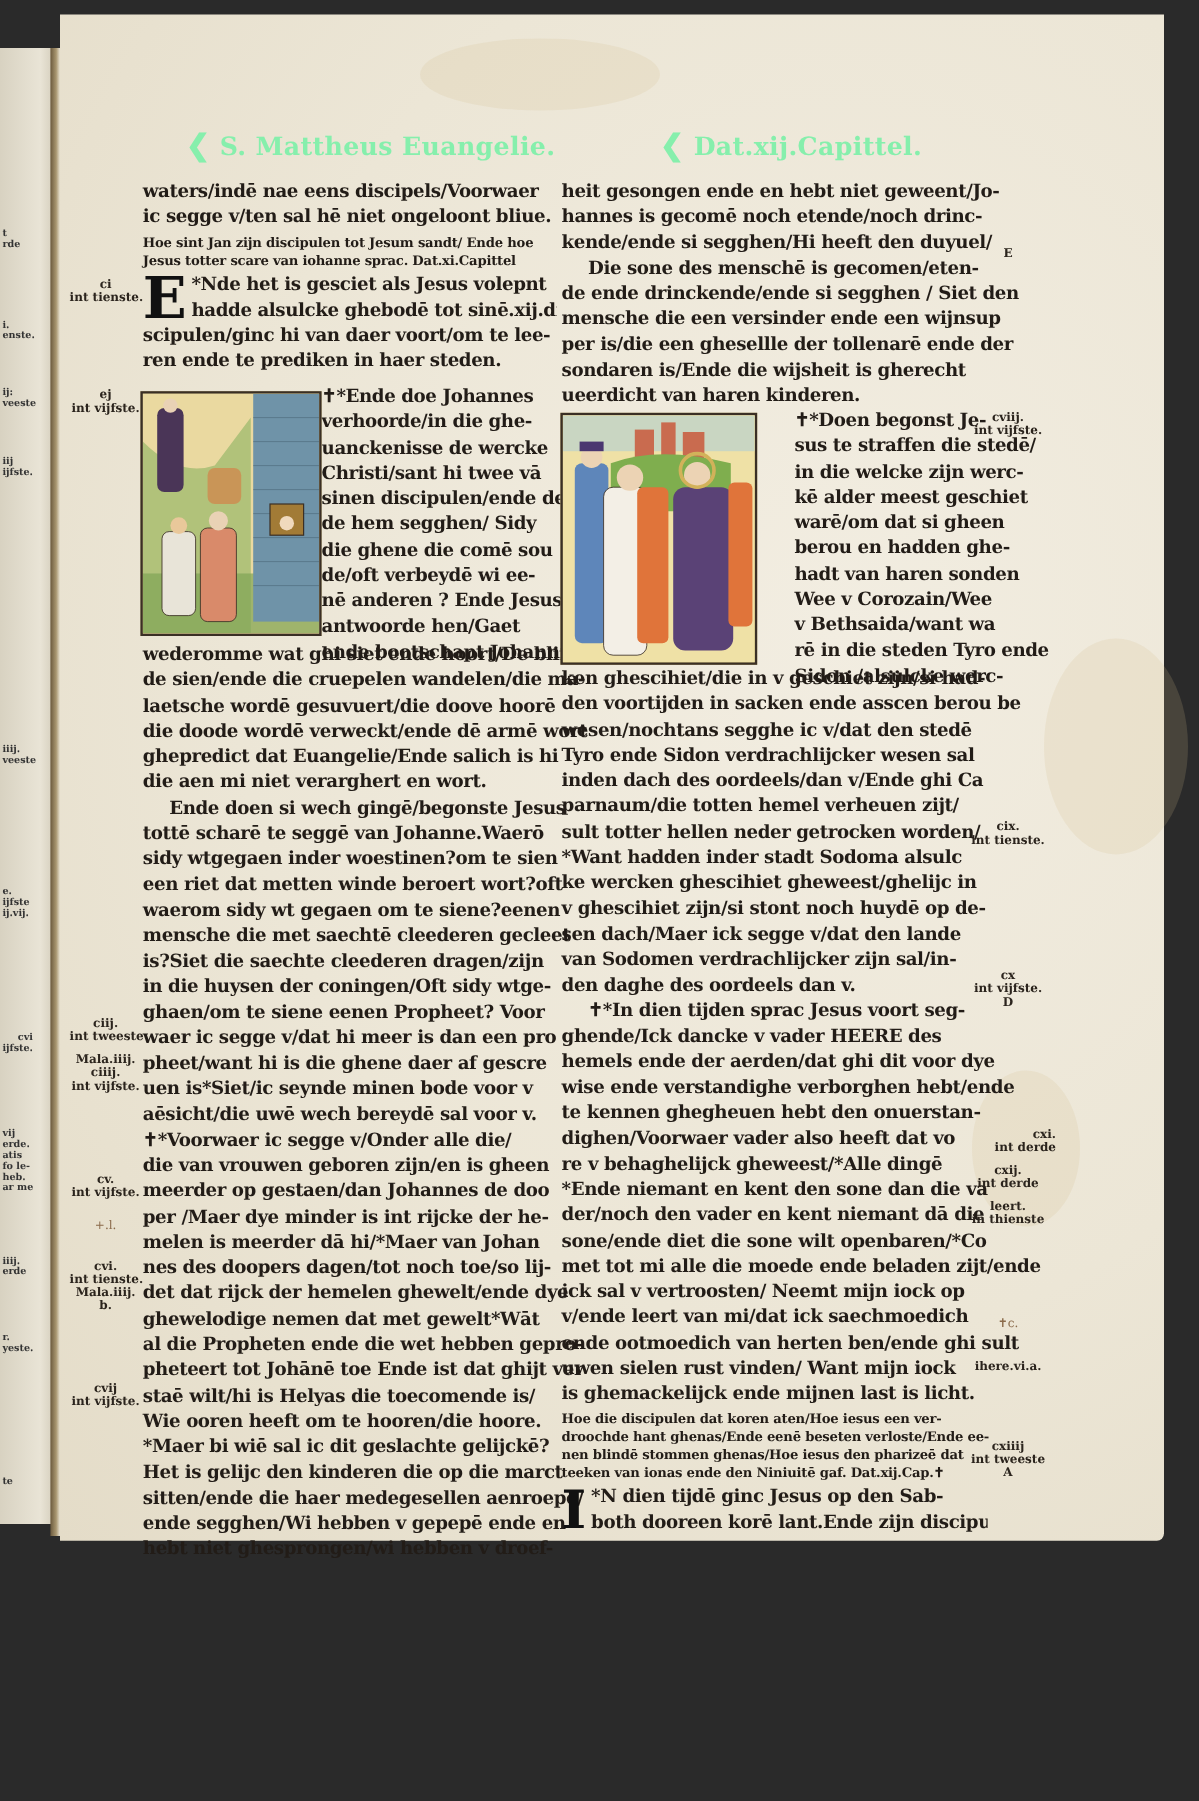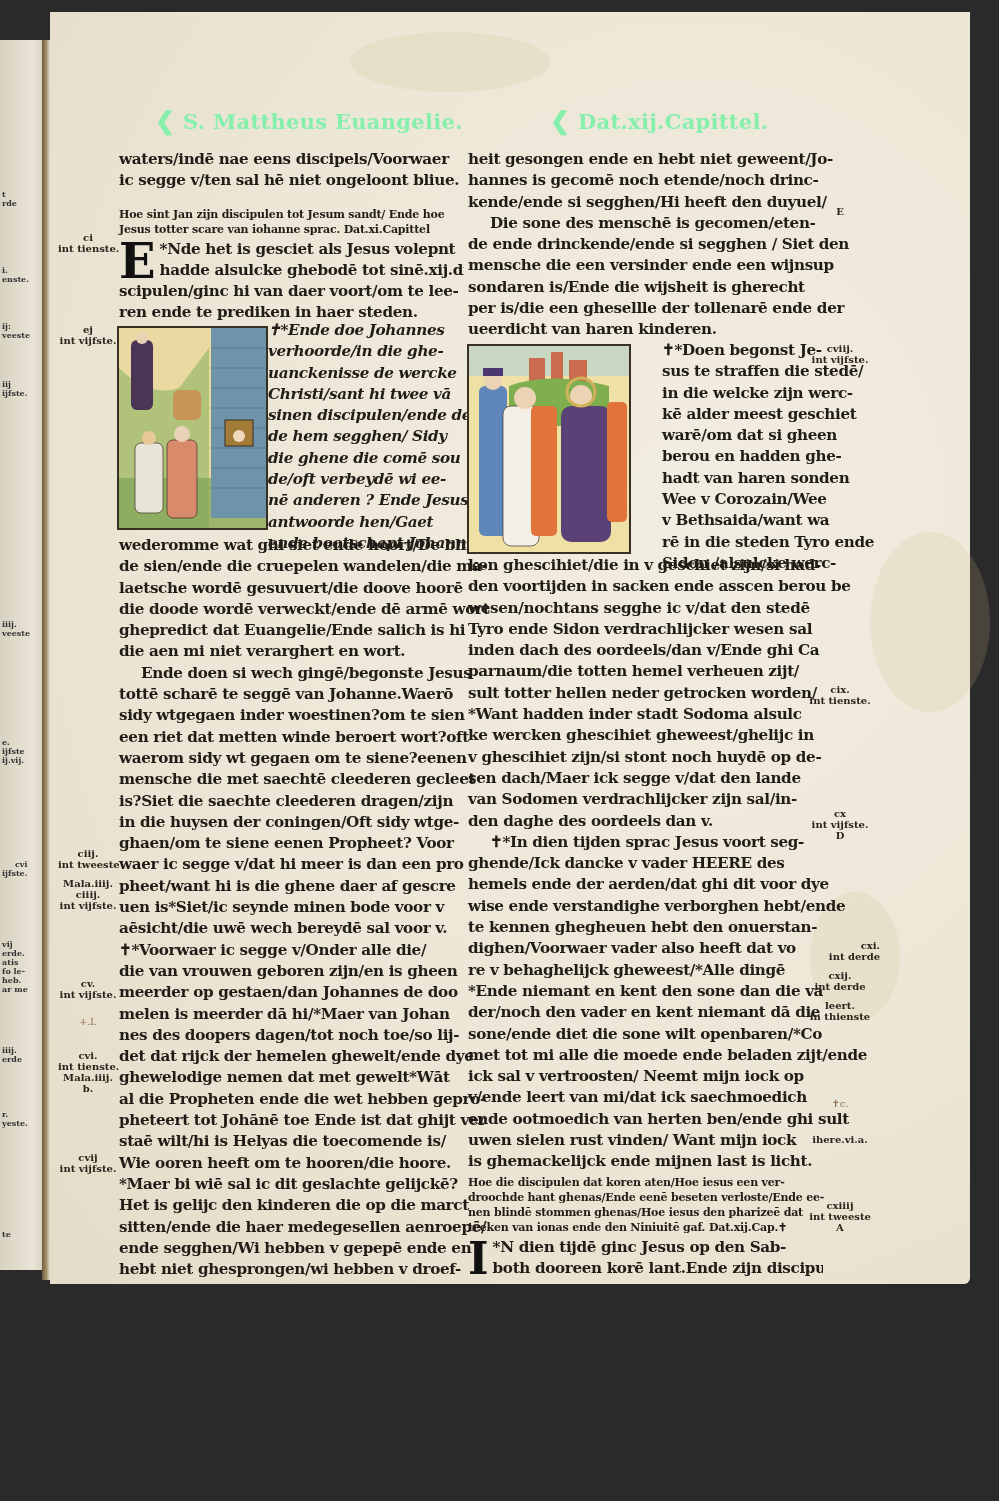--- a/index.html
+++ b/index.html
@@ -90,7 +90,7 @@
       <div class="line">waters/indē nae eens discipels/Voorwaer</div>
       <div class="line">ic segge v/ten sal hē niet ongeloont bliue.</div>
     </div>
-  <div id="lc-sum" style="margin:15px 0 2px 0;">
+  <div id="lc-sum" style="margin:3px 0 2px 0;">
       <div class="sum">Hoe sint Jan zijn discipulen tot Jesum sandt/ Ende hoe</div>
       <div class="sum">Jesus totter scare van iohanne sprac. Dat.xi.Capittel</div>
     </div>

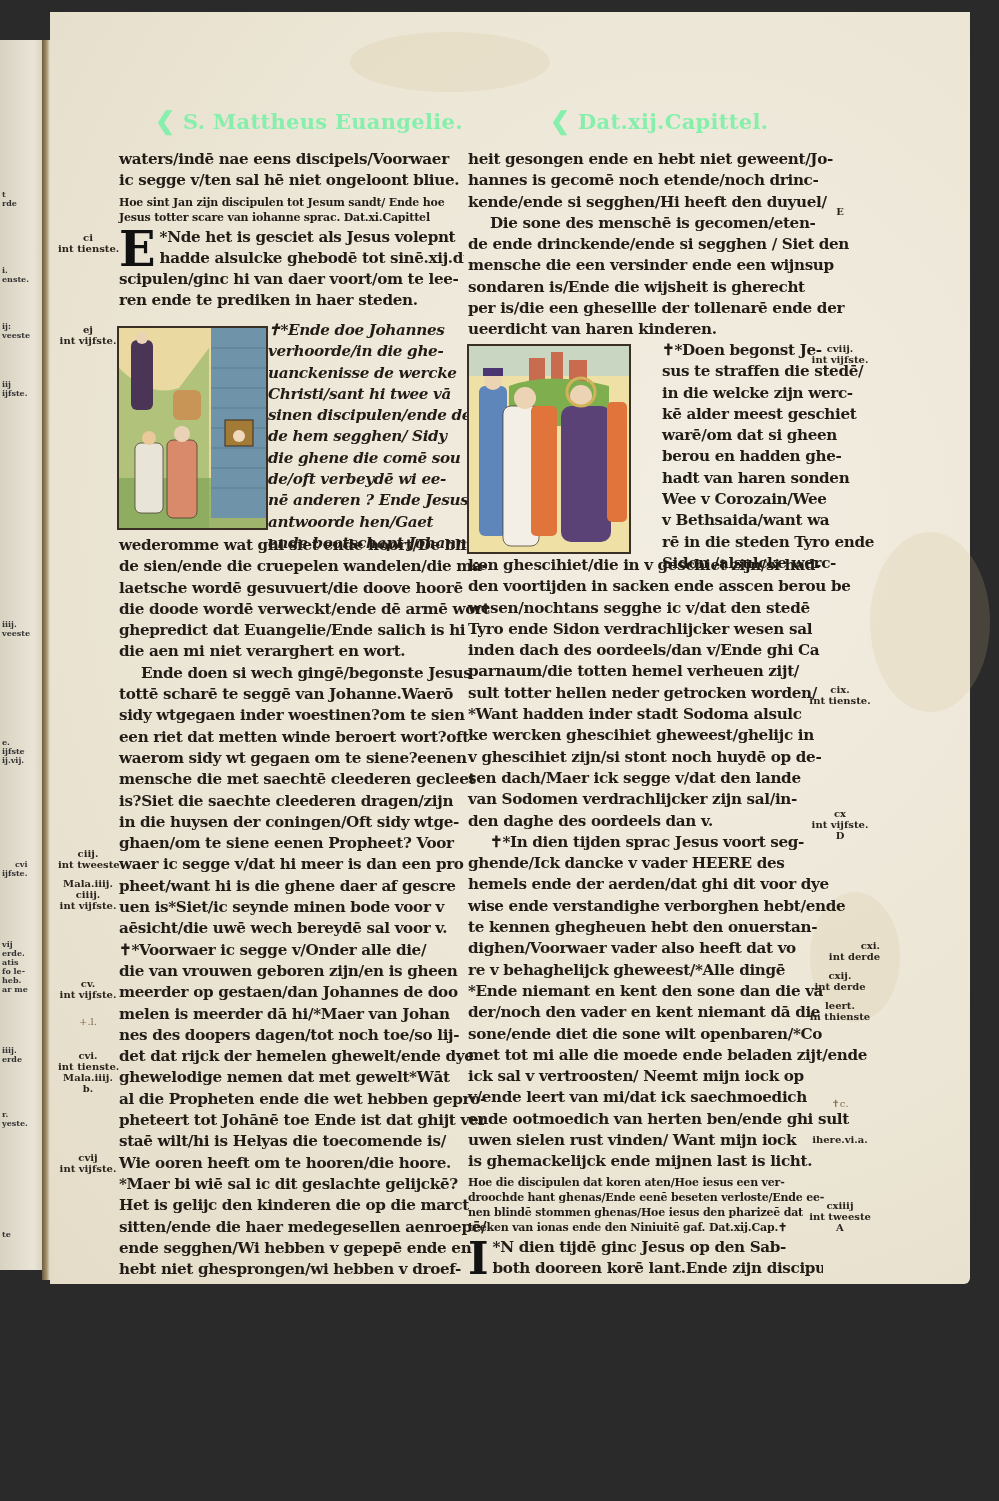--- a/index.html
+++ b/index.html
@@ -191,8 +191,8 @@
     <div class="line ind">Die sone des menschē is gecomen/eten-</div>
     <div class="line">de ende drinckende/ende si segghen / Siet den</div>
     <div class="line">mensche die een versinder ende een wijnsup</div>
+    <div class="line">per is/die een ghesellle der tollenarē ende der</div>
     <div class="line">sondaren is/Ende die wijsheit is gherecht</div>
-    <div class="line">per is/die een ghesellle der tollenarē ende der</div>
     <div class="line">ueerdicht van haren kinderen.</div>
   </div>
 <div class="col" style="left:662px;top:340px;width:200px;" id="rc-beside">

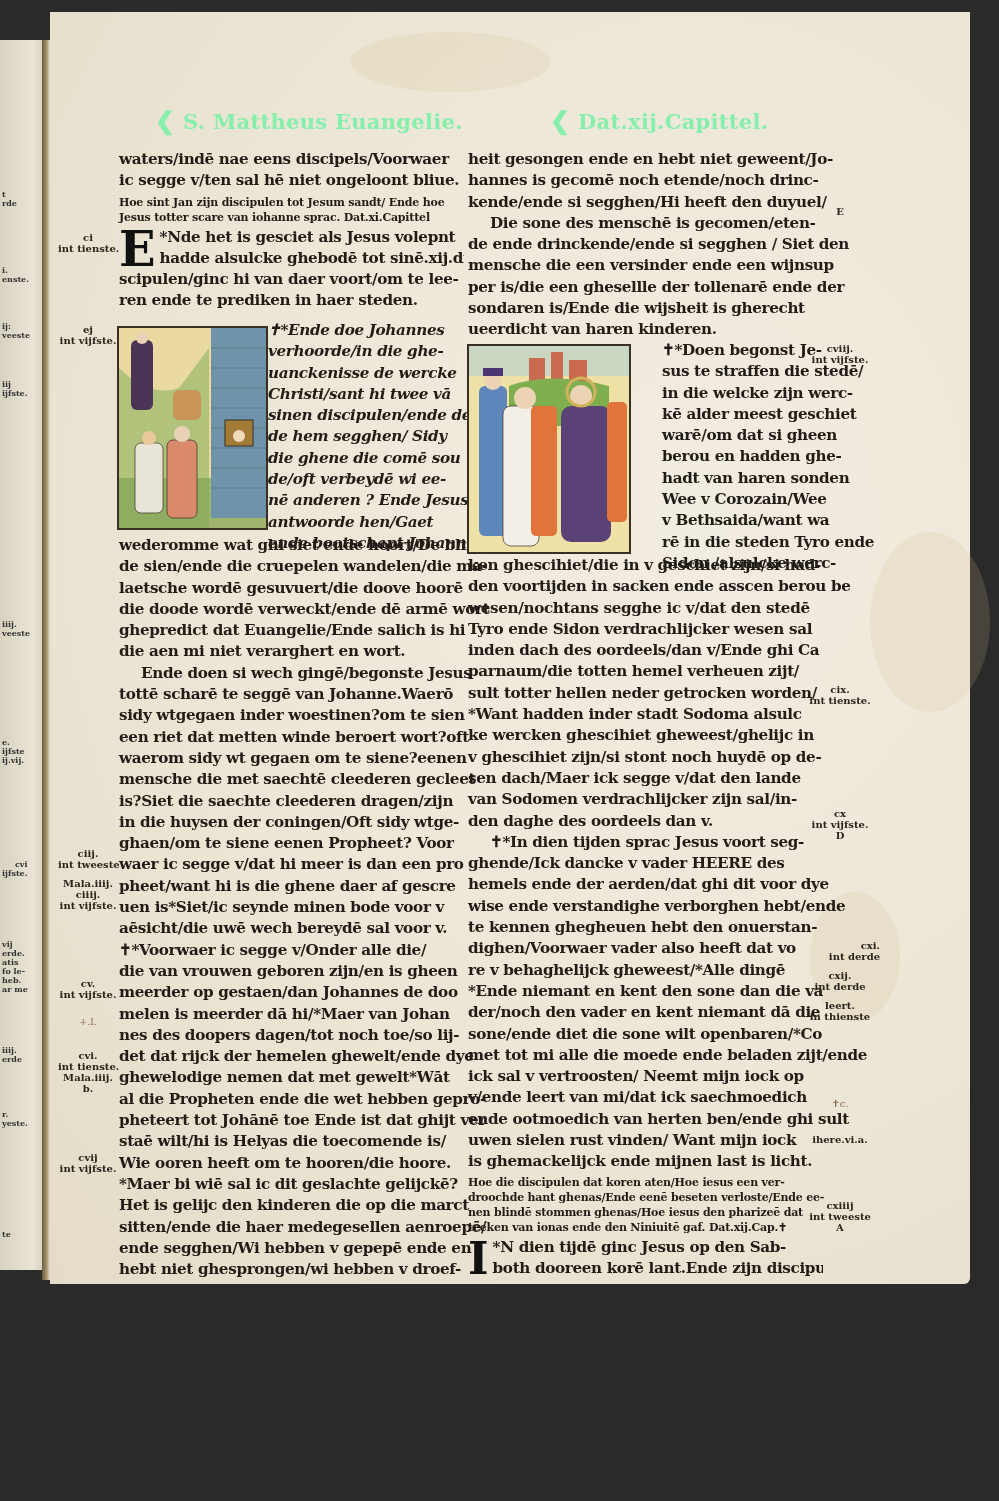--- a/index.html
+++ b/index.html
@@ -104,7 +104,7 @@
       </div>
   </div>
 </div>
-<div class="col" style="left:268px;top:320px;width:164px;font-style:italic;" id="lc-beside">
+<div class="col" style="left:268px;top:320px;width:164px;" id="lc-beside">
     <div class="line">✝*Ende doe Johannes</div>
     <div class="line">verhoorde/in die ghe-</div>
     <div class="line">uanckenisse de wercke</div>

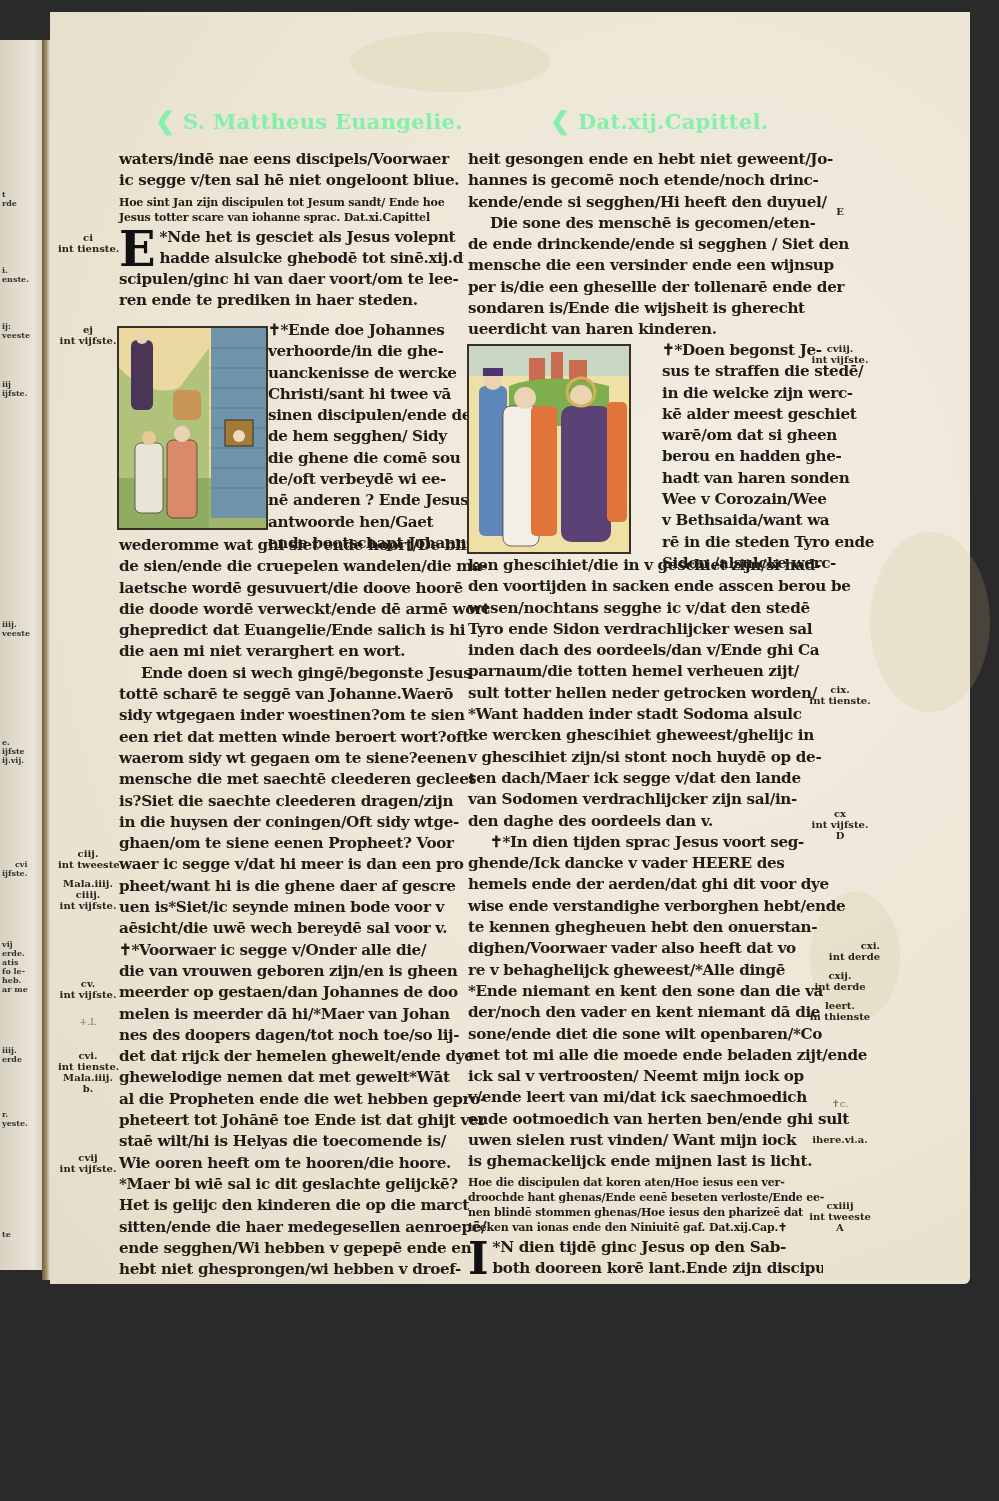--- a/index.html
+++ b/index.html
@@ -140,6 +140,7 @@
     <div class="line">✝*Voorwaer ic segge v/Onder alle die/</div>
     <div class="line">die van vrouwen geboren zijn/en is gheen</div>
     <div class="line">meerder op gestaen/dan Johannes de doo</div>
+    <div class="line">per /Maer dye minder is int rijcke der he-</div>
     <div class="line">melen is meerder dā hi/*Maer van Johan</div>
     <div class="line">nes des doopers dagen/tot noch toe/so lij-</div>
     <div class="line">det dat rijck der hemelen ghewelt/ende dye</div>

